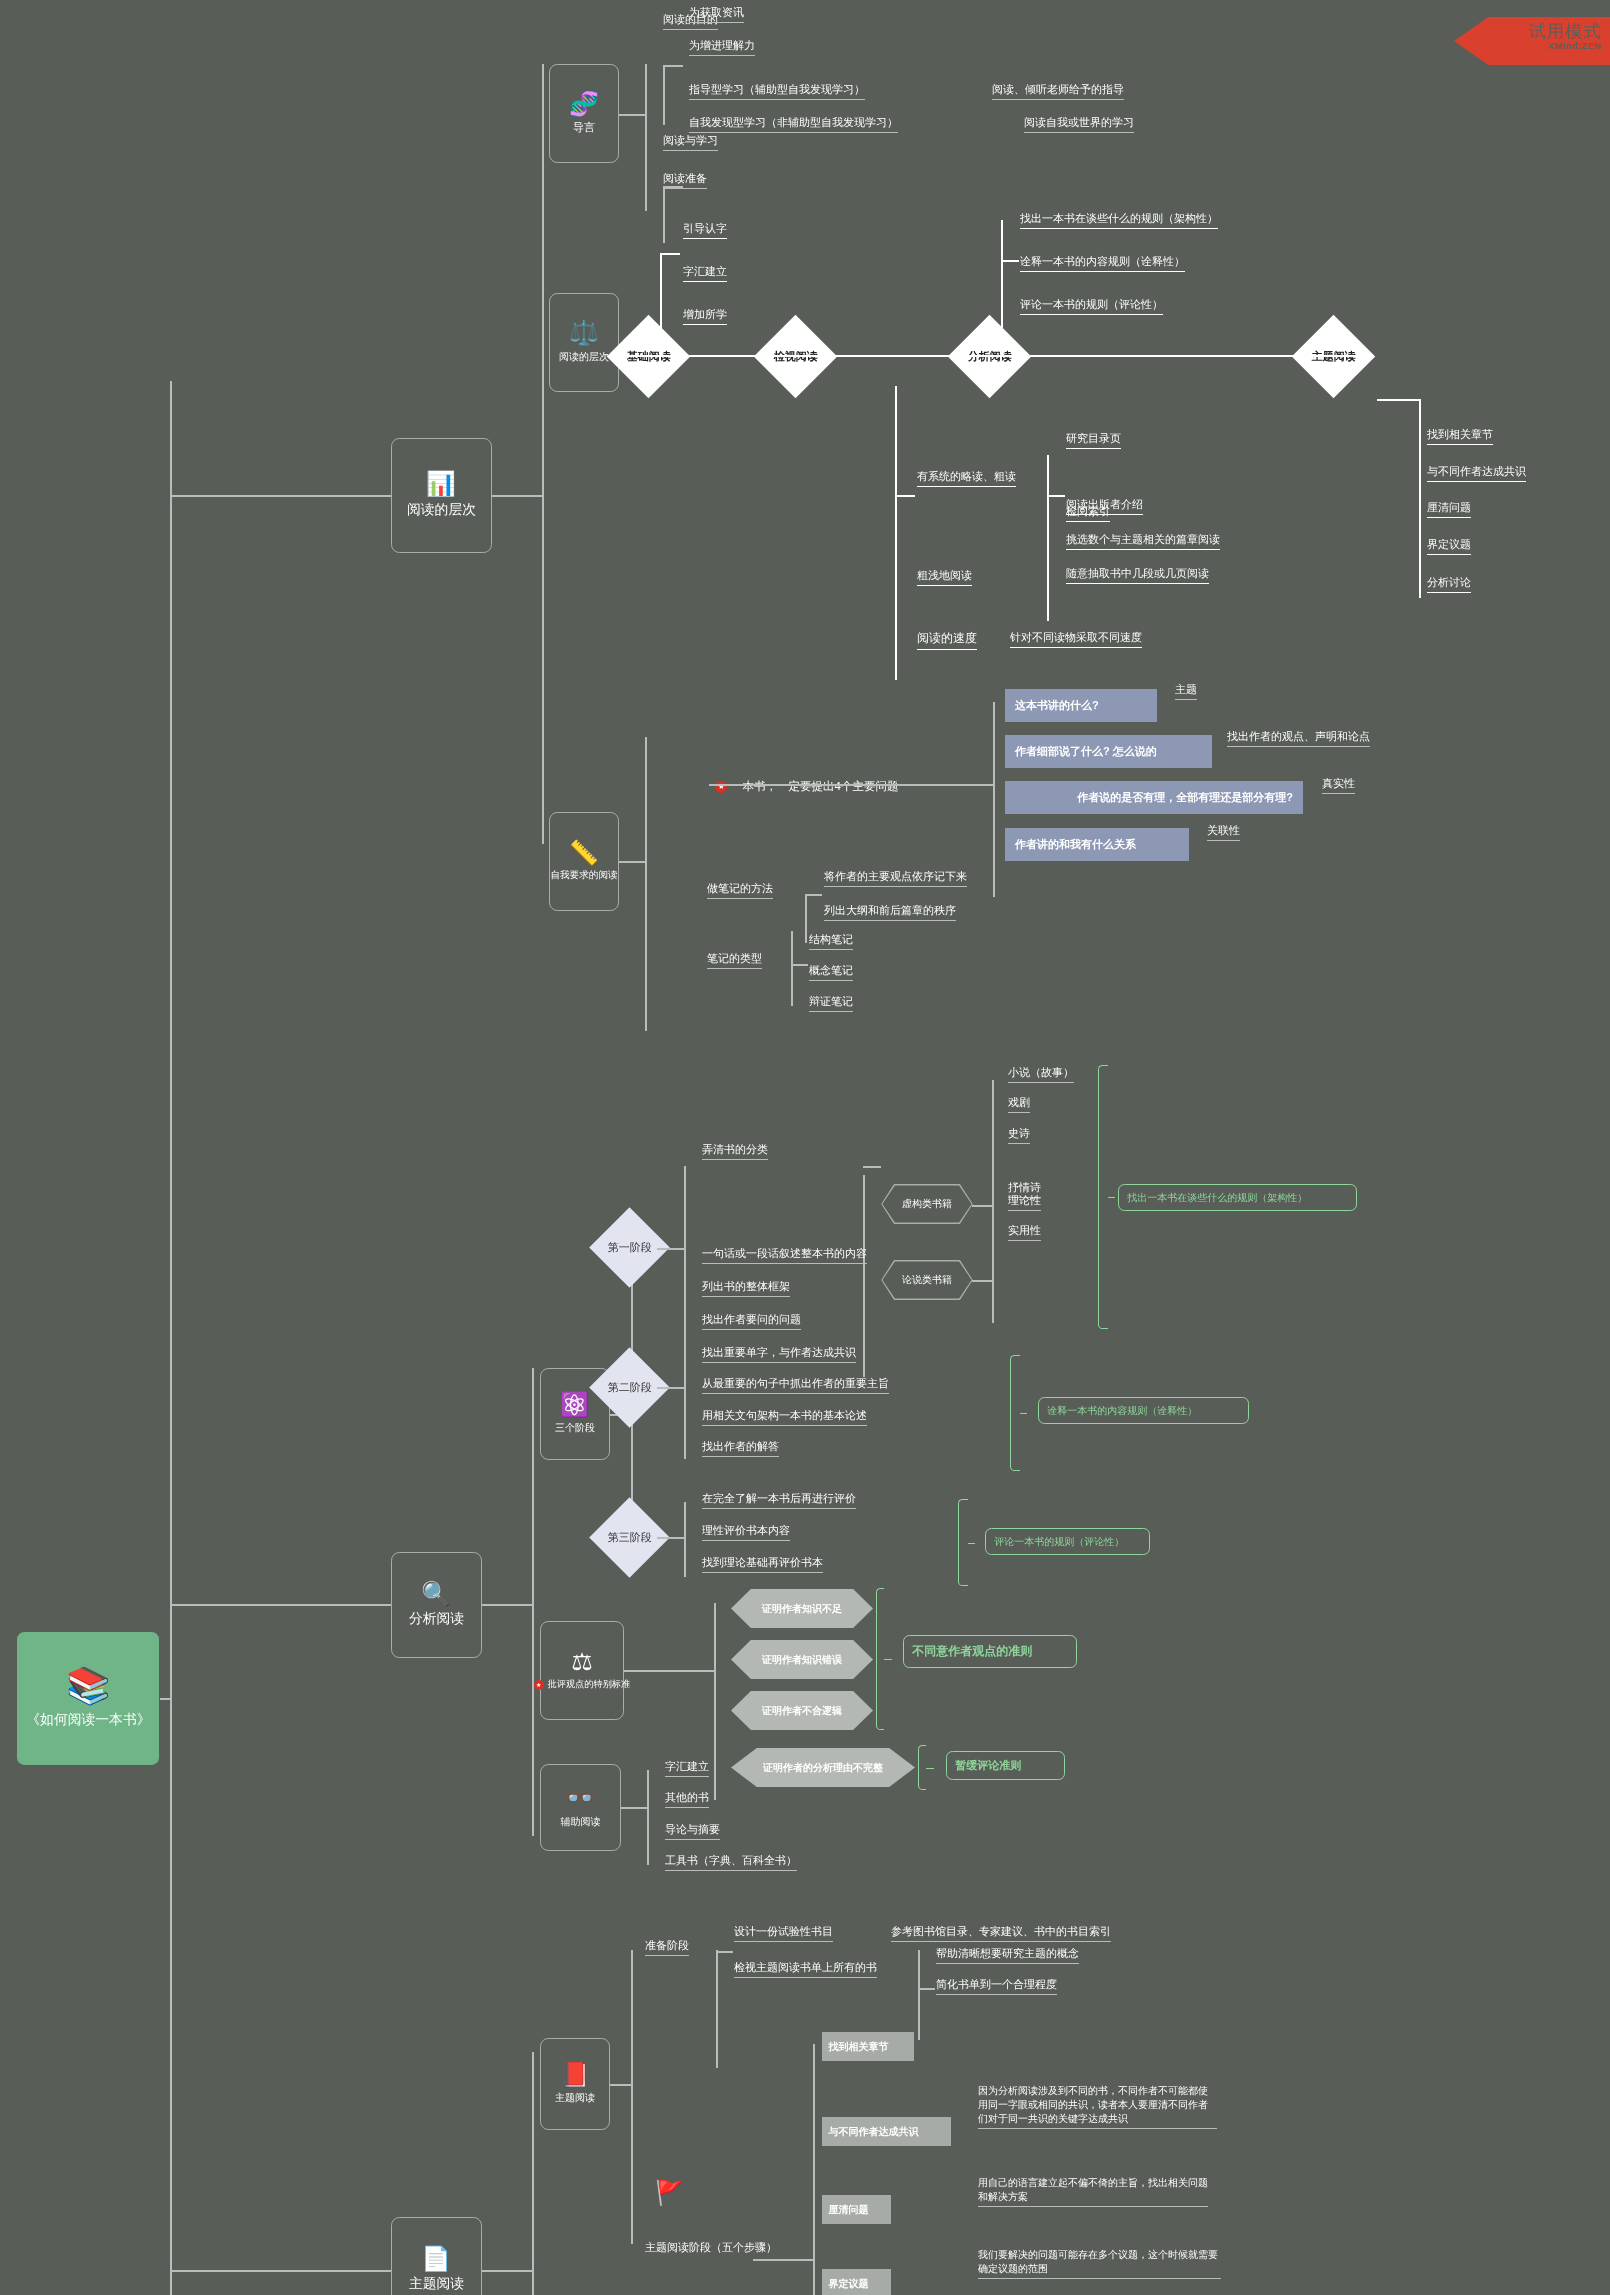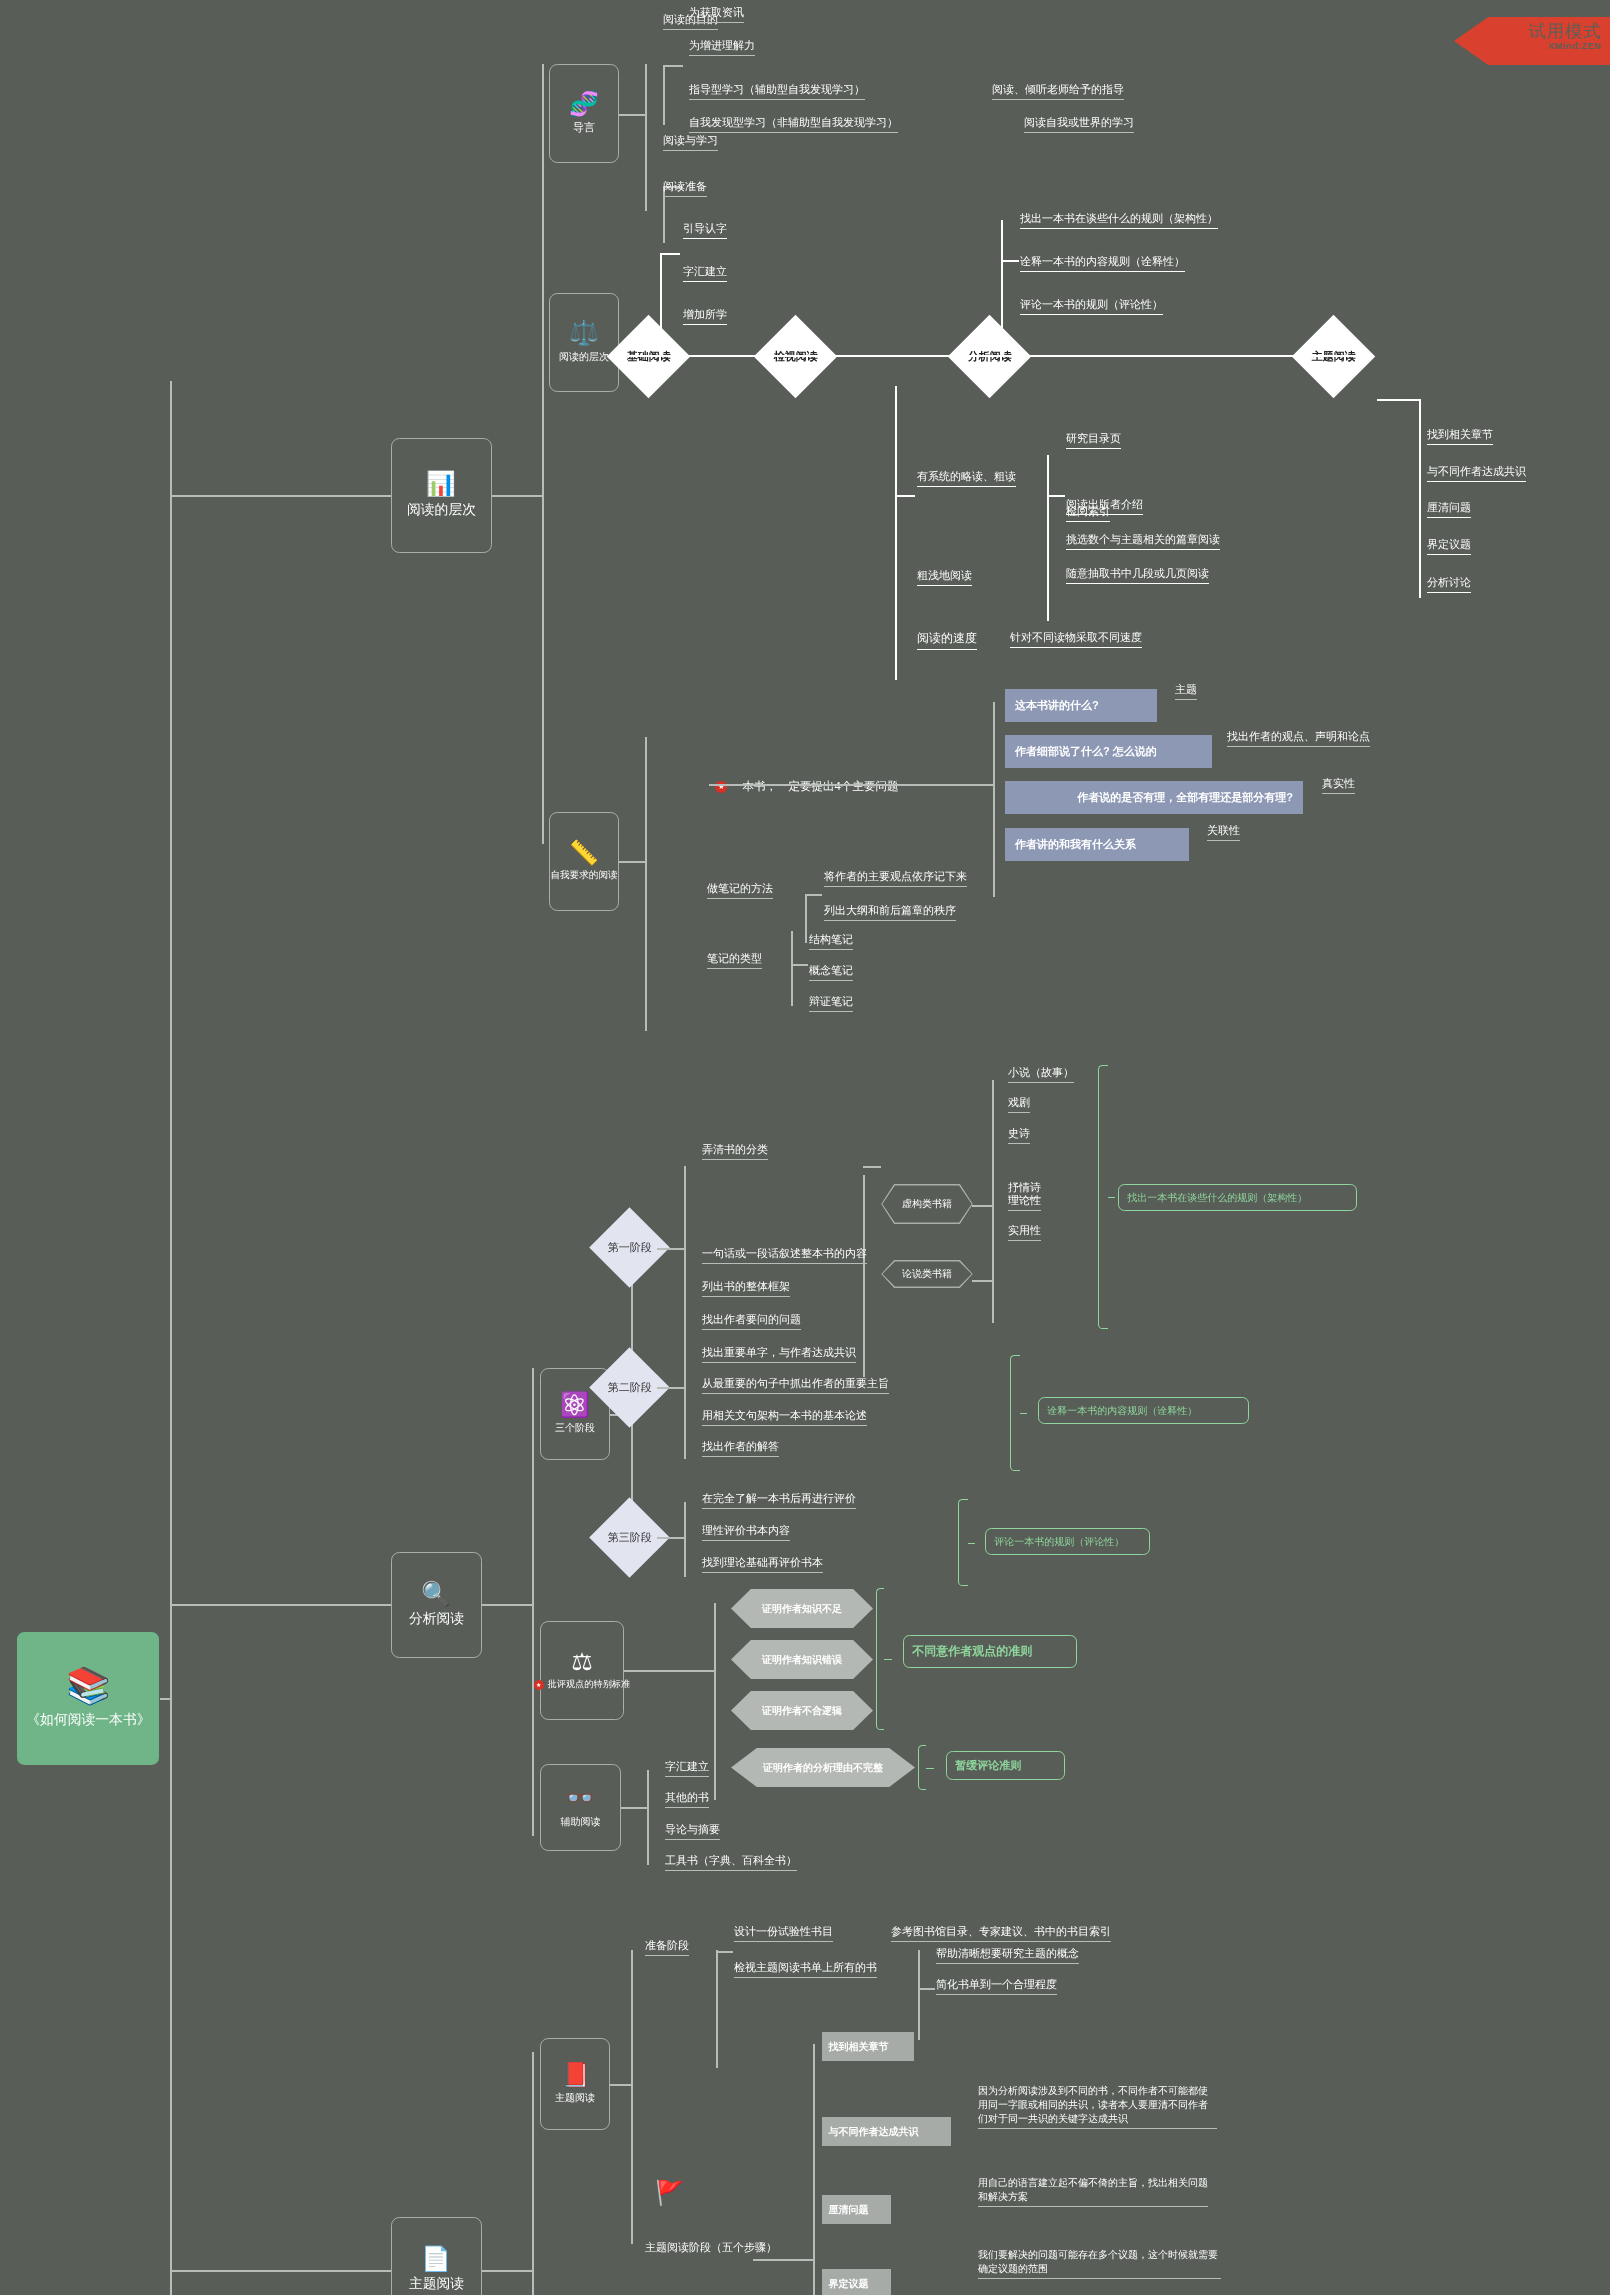--- a/index.html
+++ b/index.html
@@ -155,7 +155,7 @@
 <div class="topic ul" style="left:689px; top:115px; font-size:11px;">自我发现型学习（非辅助型自我发现学习）</div>
 <div class="topic ul" style="left:1024px; top:115px; font-size:11px;">阅读自我或世界的学习</div>
 
-<div class="topic ul" style="left:663px; top:171px; font-size:11px;margin-top:8px;">阅读准备</div>
+<div class="topic ul" style="left:663px; top:171px; font-size:11px;">阅读准备</div>
 
 <div class="branchbox" style="left:549px; top:293px; width:70px; height:99px;">
   <div class="ico">⚖️</div>

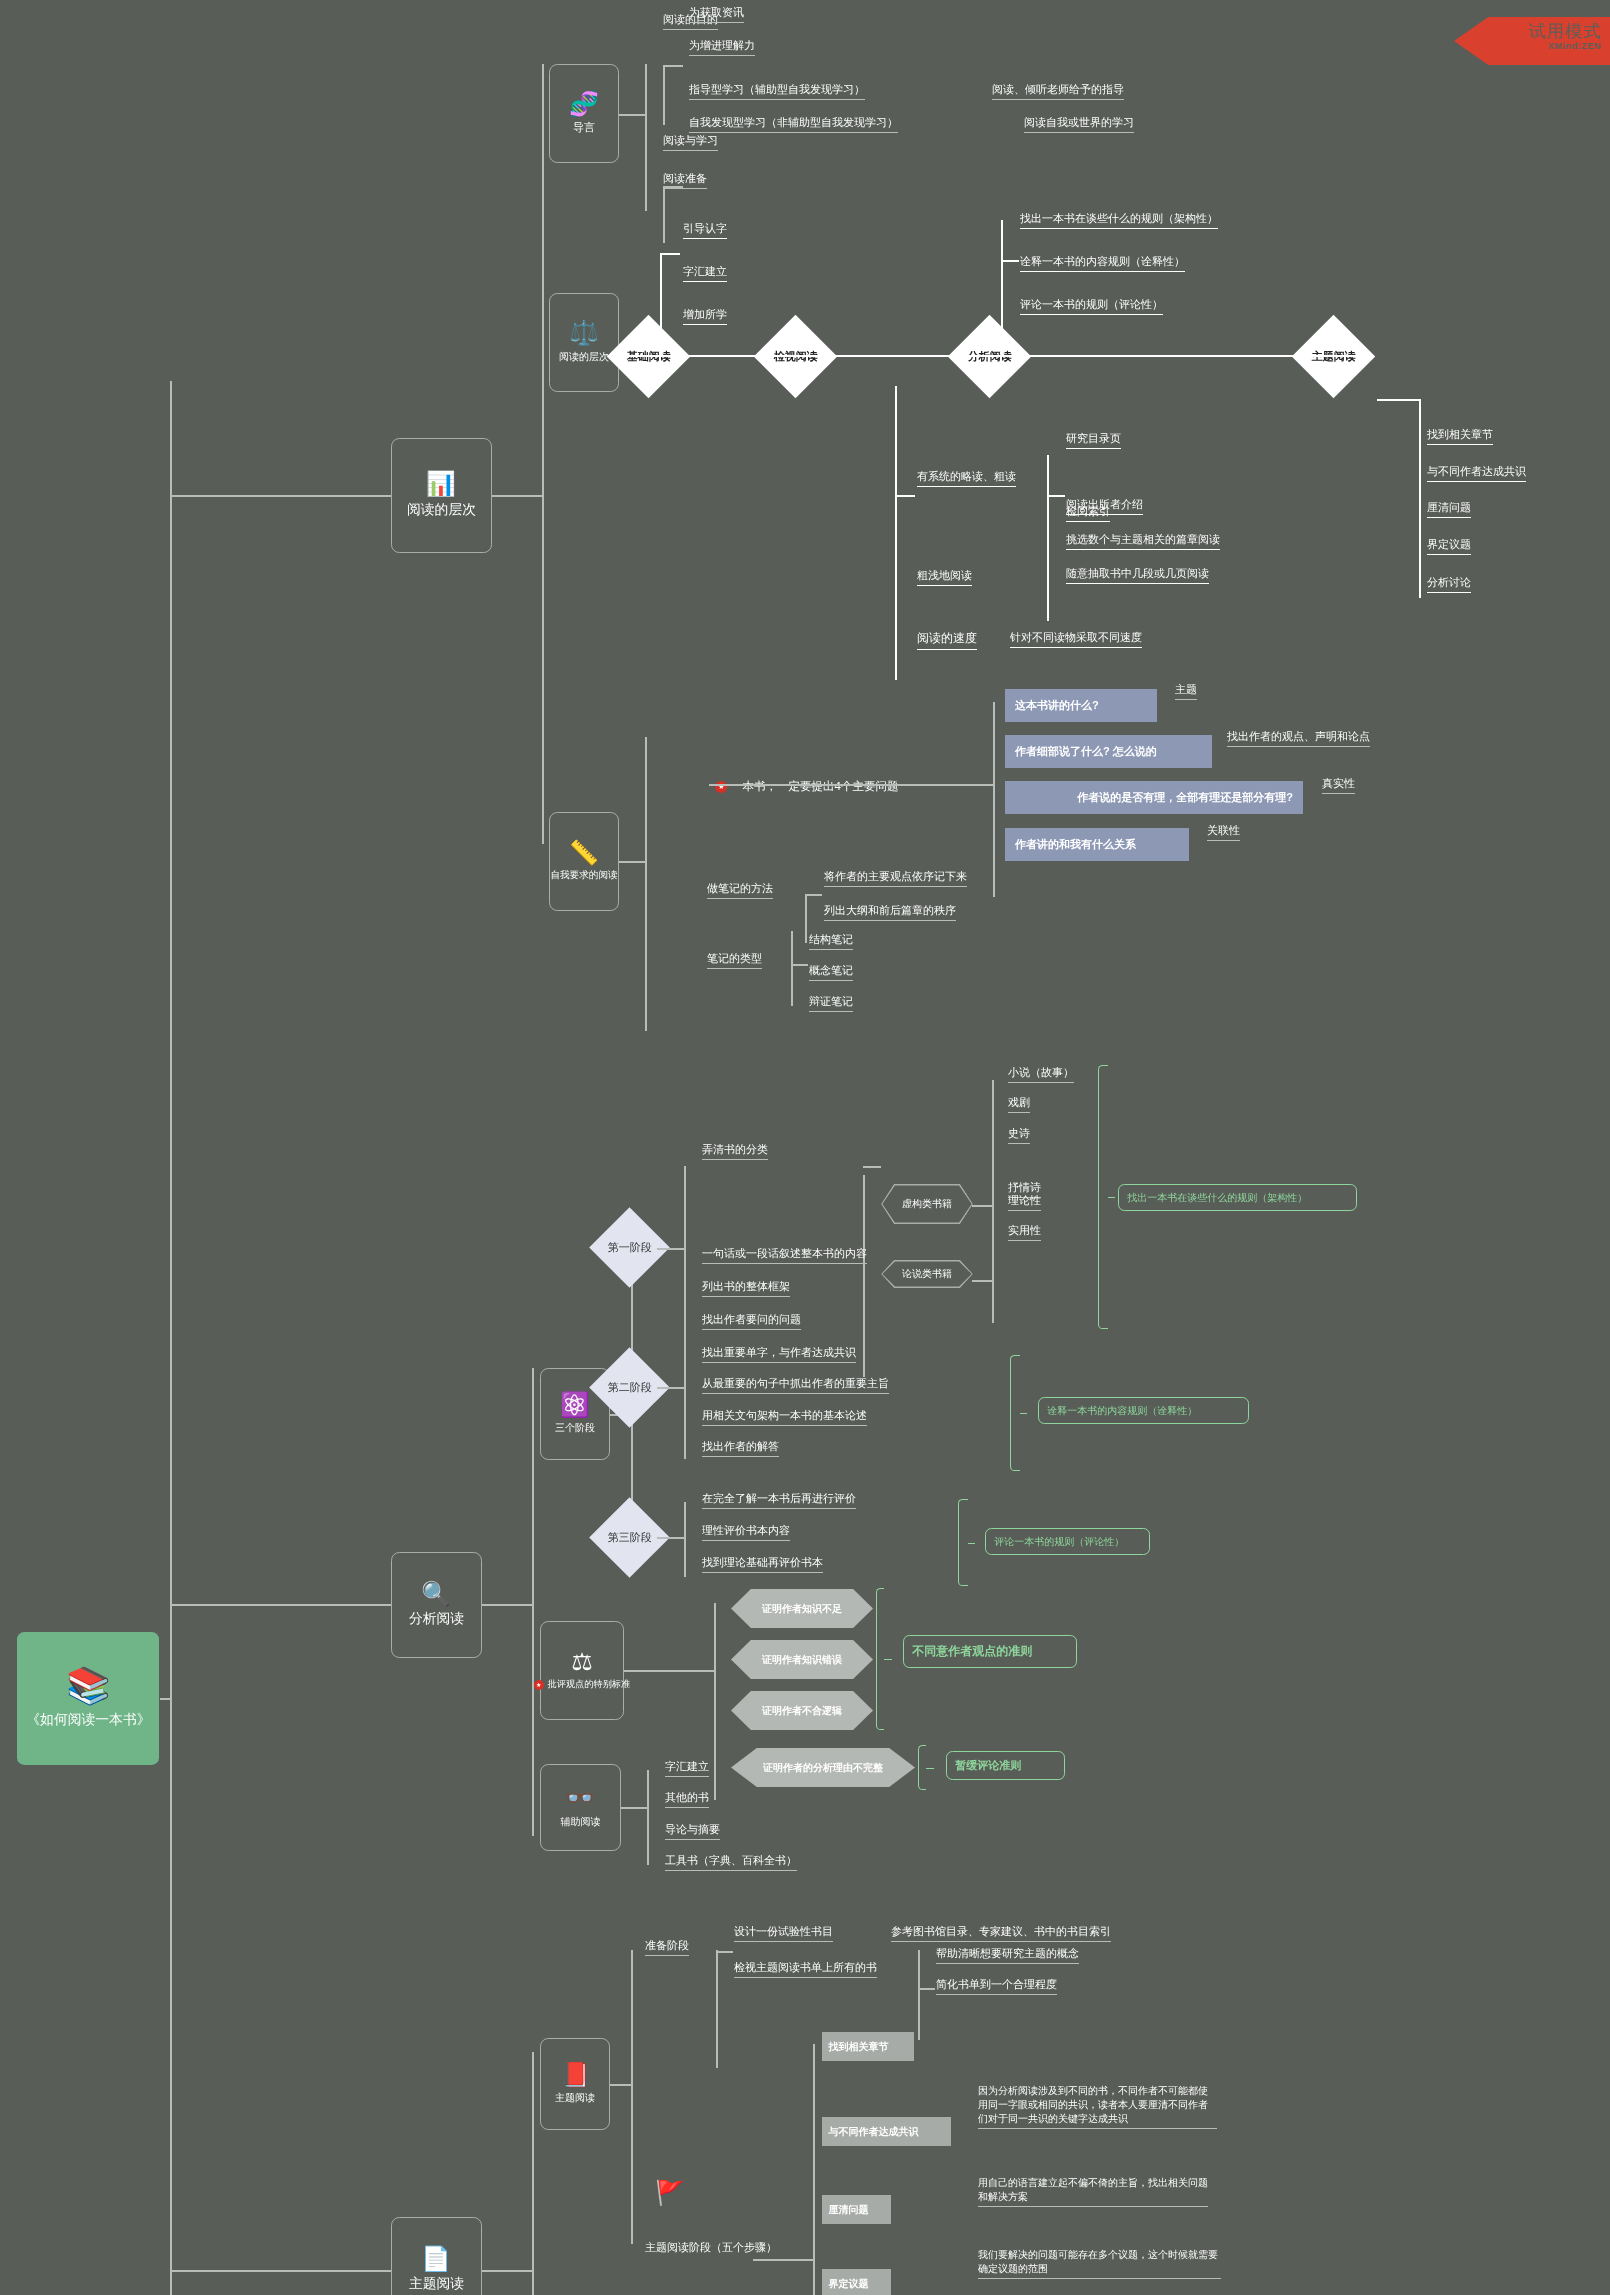--- a/index.html
+++ b/index.html
@@ -285,7 +285,7 @@
 <div class="topic ul" style="left:1008px; top:1095px; font-size:11px;">戏剧</div>
 <div class="topic ul" style="left:1008px; top:1126px; font-size:11px;">史诗</div>
 <div class="topic ul" style="left:1008px; top:1156px; font-size:11px;margin-top:24px;">抒情诗</div>
-<div class="hex outline" style="left:881px; top:1260px; width:92px; height:28px;">
+<div class="hex outline" style="left:881px; top:1260px; width:92px; height:40px;">
     <span>论说类书籍</span>
   </div>
 <div class="ln" style="left:972px; top:1280px; width:20px; height:1.8px;"></div>

